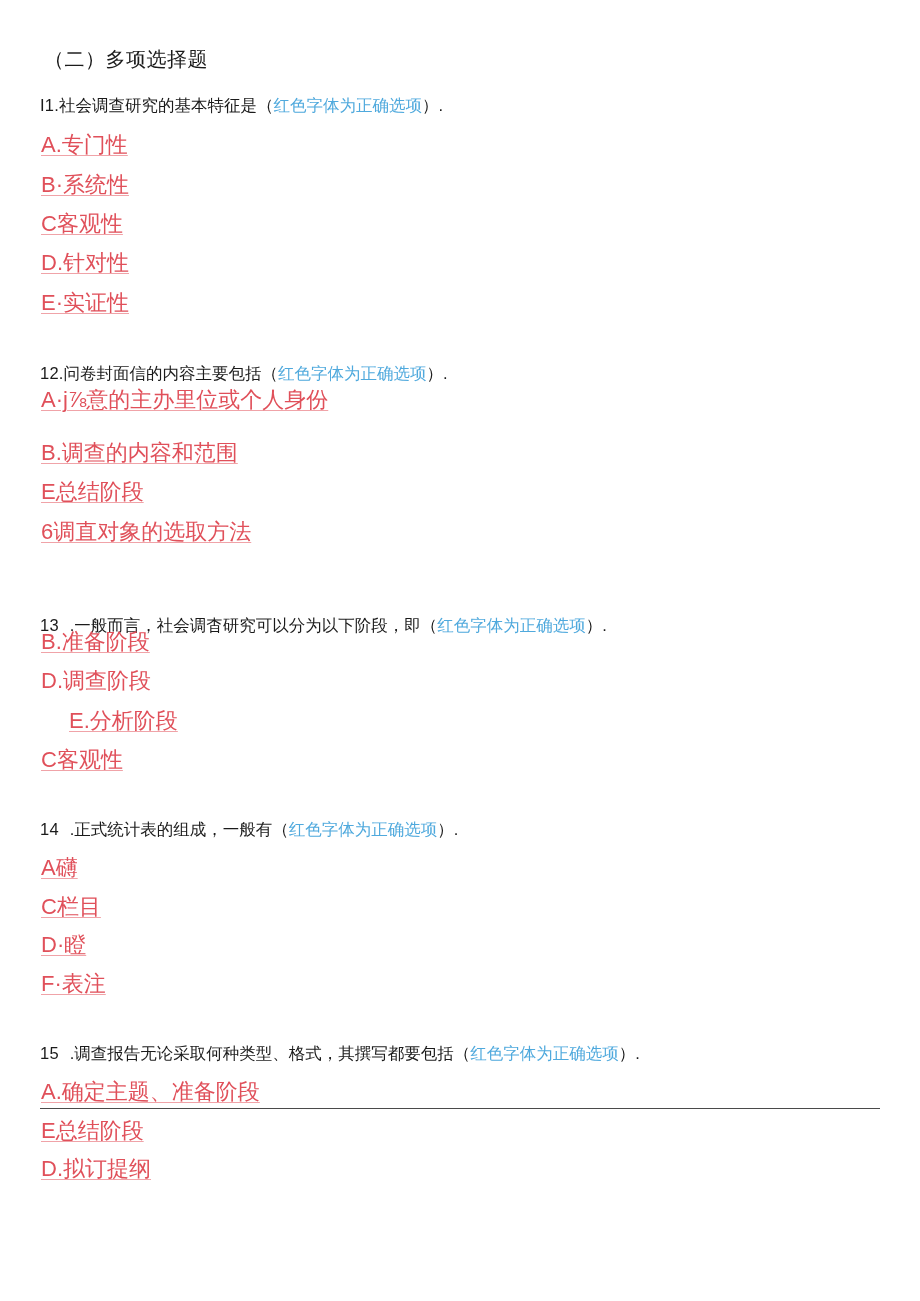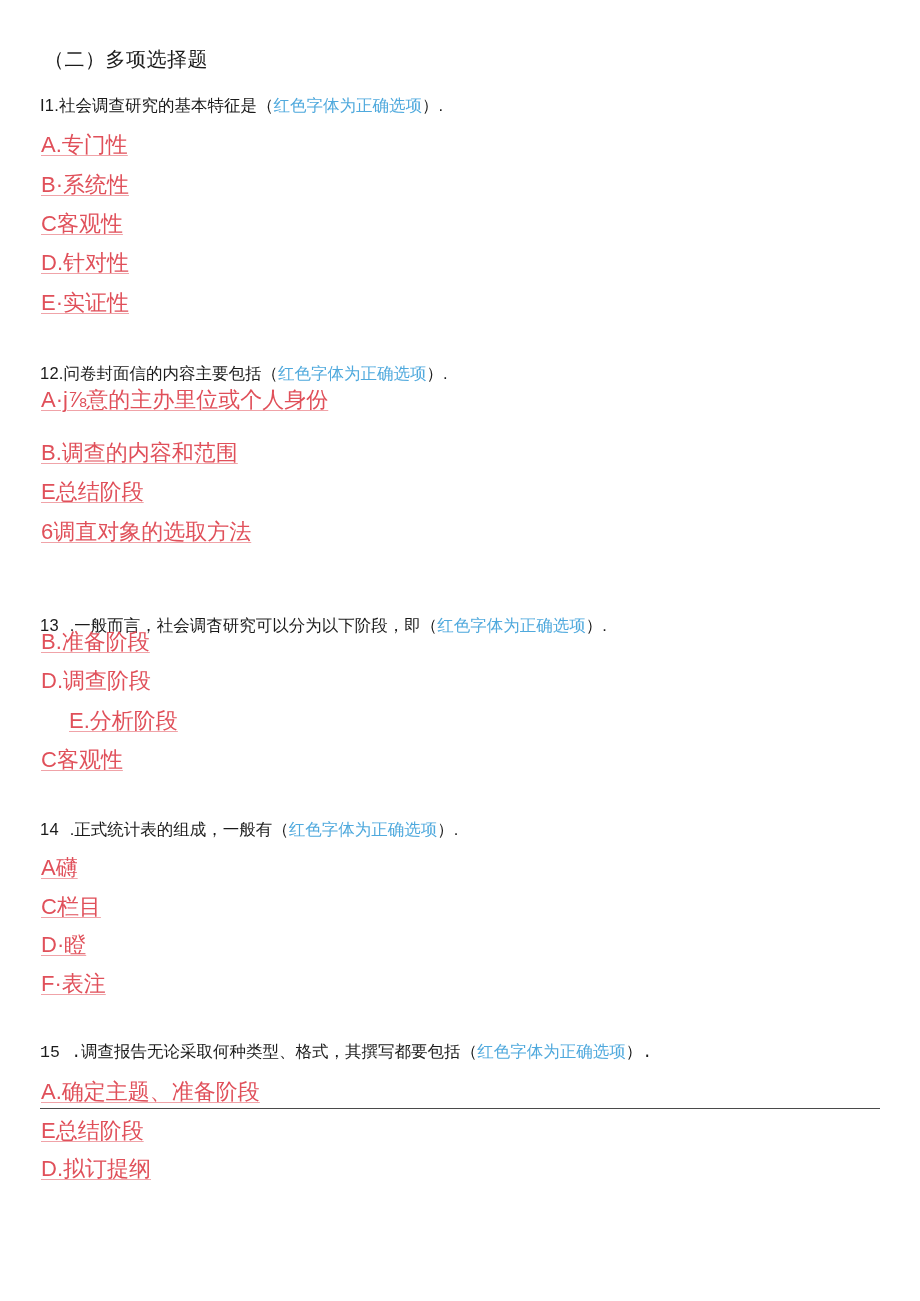--- a/index.html
+++ b/index.html
@@ -138,7 +138,7 @@
   <div class="option" style="top:933px;">D·瞪</div>
   <div class="option" style="top:972px;">F·表注</div>
 
-  <div class="question" style="top:1041px;font-family:Liberation Mono, monospace;">
+  <div class="question" style="top:1041px;">
     <div class="q-stem">
       <span class="q-num spaced">15</span><span>.调查报告无论采取何种类型、格式，其撰写都要包括</span><span class="annot-paren">（</span><span class="annot">红色字体为正确选项</span><span class="annot-paren">）</span><span class="q-tail">.</span>
     </div>

